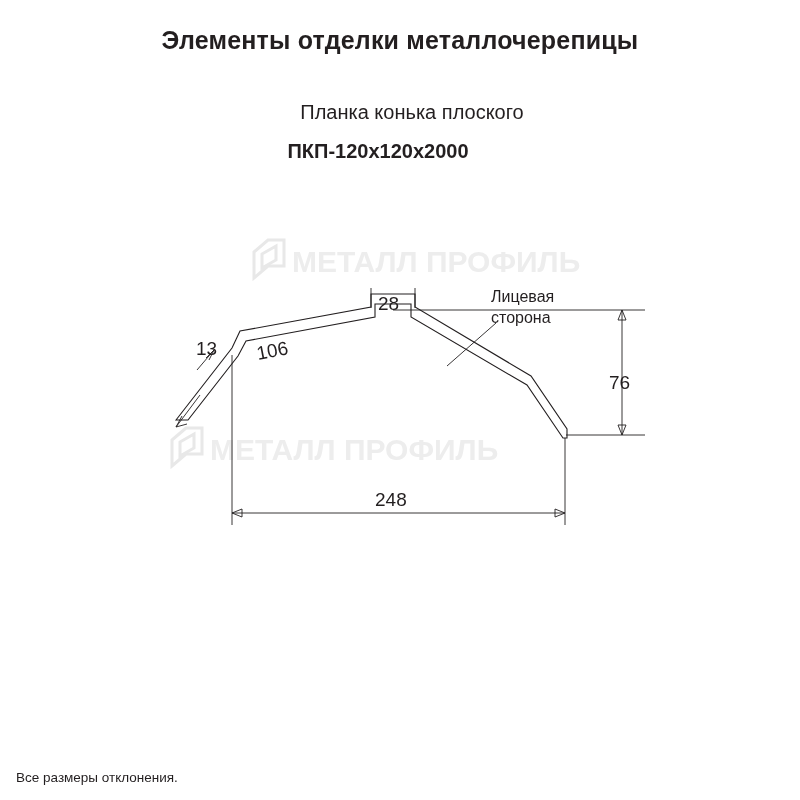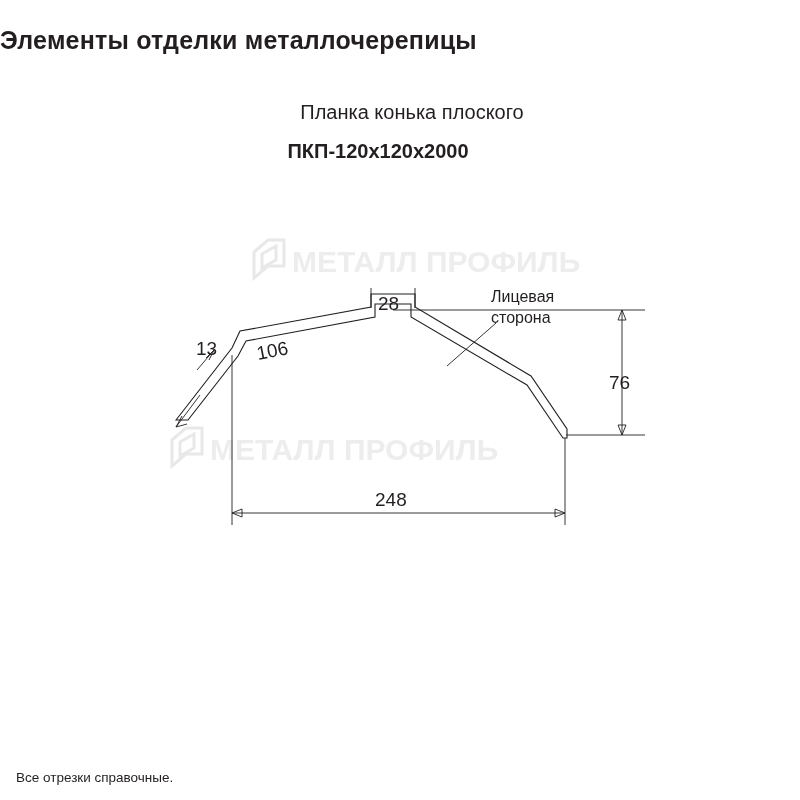--- a/index.html
+++ b/index.html
@@ -24,6 +24,7 @@
     top: 26px;
     left: 0;
     width: 800px;
+    text-align: center;
     font-size: 25px;
     font-weight: bold;
     letter-spacing: 0.2px;

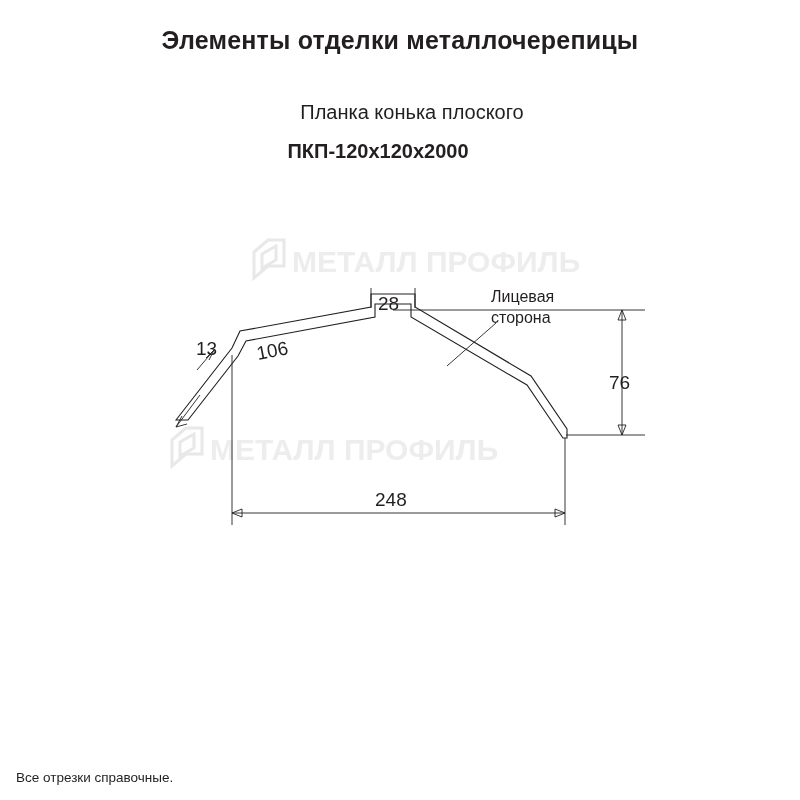--- a/index.html
+++ b/index.html
@@ -200,7 +200,7 @@
   </div>
 
   <div class="footnotes">
-    <div>Все отрезки справочные.</div>
+    <div>Все размеры отклонения.</div>
   </div>
 
 </div>

